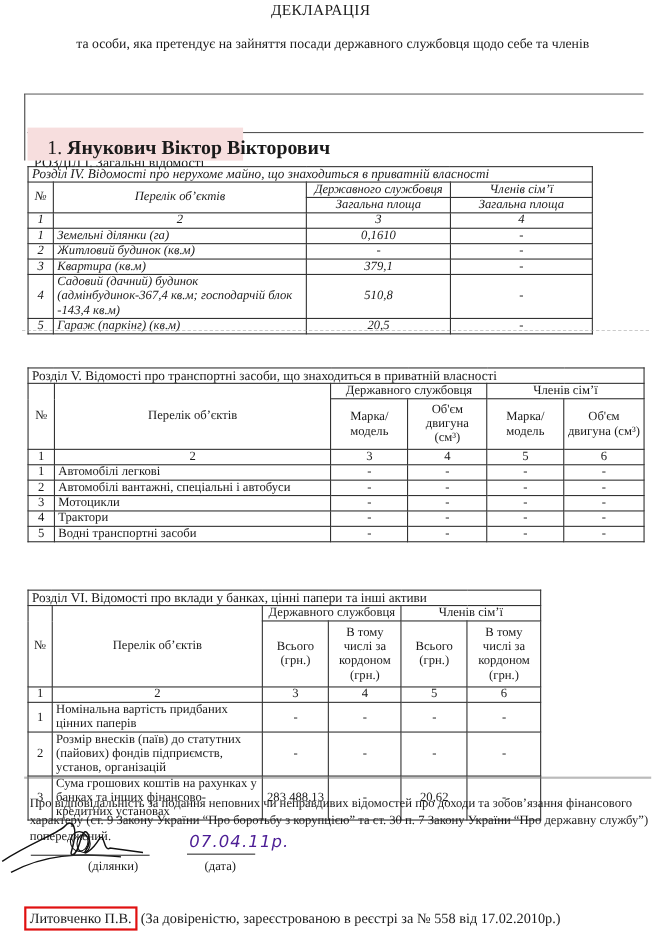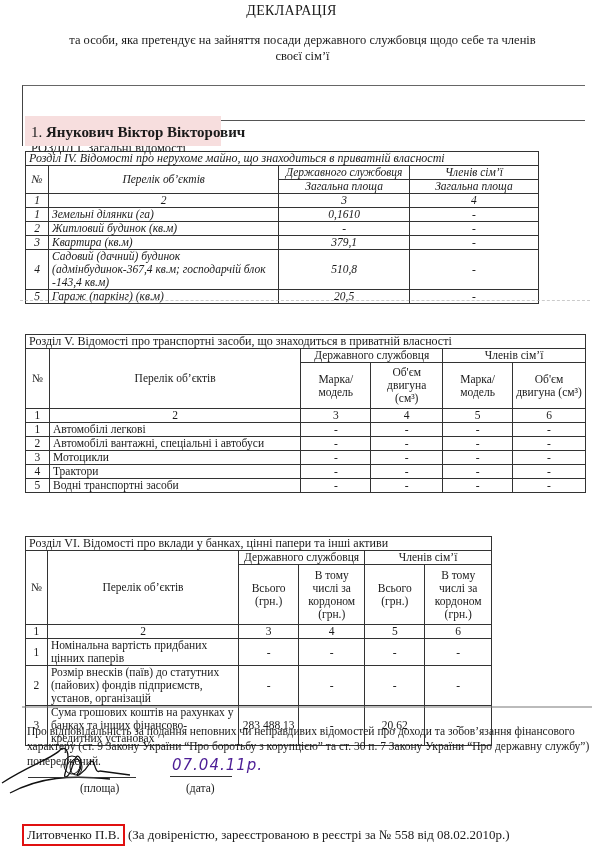--- a/index.html
+++ b/index.html
@@ -39,7 +39,6 @@
 <div class="abs title">ДЕКЛАРАЦІЯ</div>
 <div class="abs subtitle">
   <div>та особи, яка претендує на зайняття посади державного службовця щодо себе та членів</div>
-  <div>своєї сім’ї</div>
 </div>
 
 <div class="abs sec1">

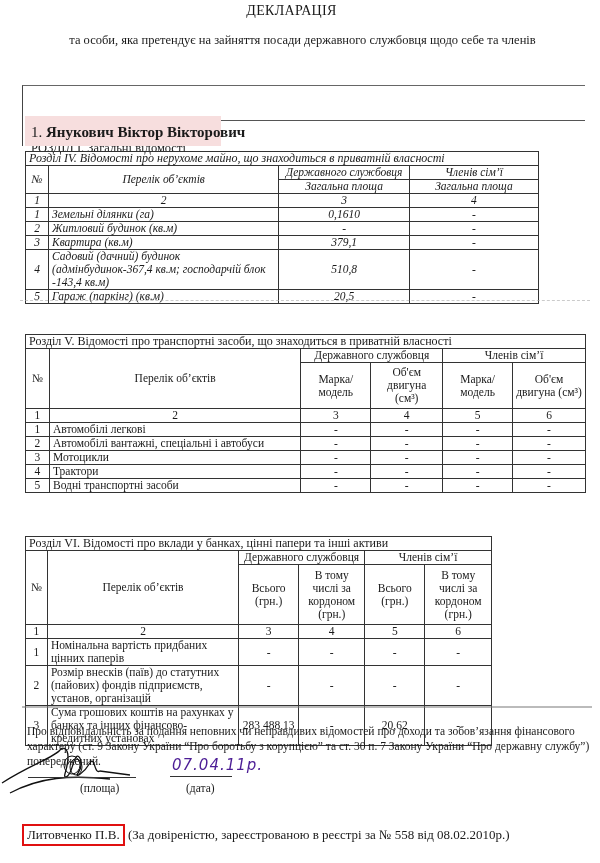--- a/index.html
+++ b/index.html
@@ -13,7 +13,7 @@
   .sec1-title { position:absolute; top:7px; left:8px; font-size:12.5px;margin-top:48px; }
   .sec1-line { position:absolute; top:34px; left:2px; width:560px; border-top:1px solid #555; }
   .name-hl { position:absolute; top:30px; left:2px; width:196px; height:30px; background:#f7dede; }
-  .name { position:absolute; top:38px; left:8px; font-size:15px; }
+  .name { position:absolute; top:38px; left:20px; font-size:18px; }
   .name b { font-weight:bold; }
   table { border-collapse:collapse; font-size:11.5px; position:absolute; }
   td, th { border:1px solid #333; padding:0 3px; font-weight:normal; text-align:center; line-height:13px; }

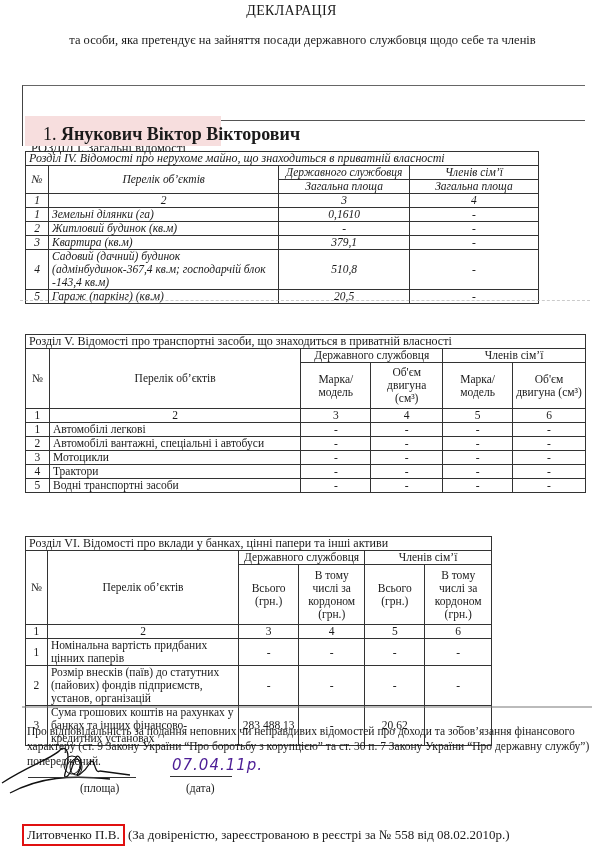--- a/index.html
+++ b/index.html
@@ -258,7 +258,7 @@
   <ellipse cx="76" cy="22" rx="6" ry="8" fill="none" stroke="#111" stroke-width="1"></ellipse>
 </svg>
 <div class="abs sig-line"></div>
-<div class="abs sig-label">(площа)</div>
+<div class="abs sig-label">(ділянки)</div>
 
 <div class="abs date-val">07.04.11р.</div>
 <div class="abs date-line"></div>

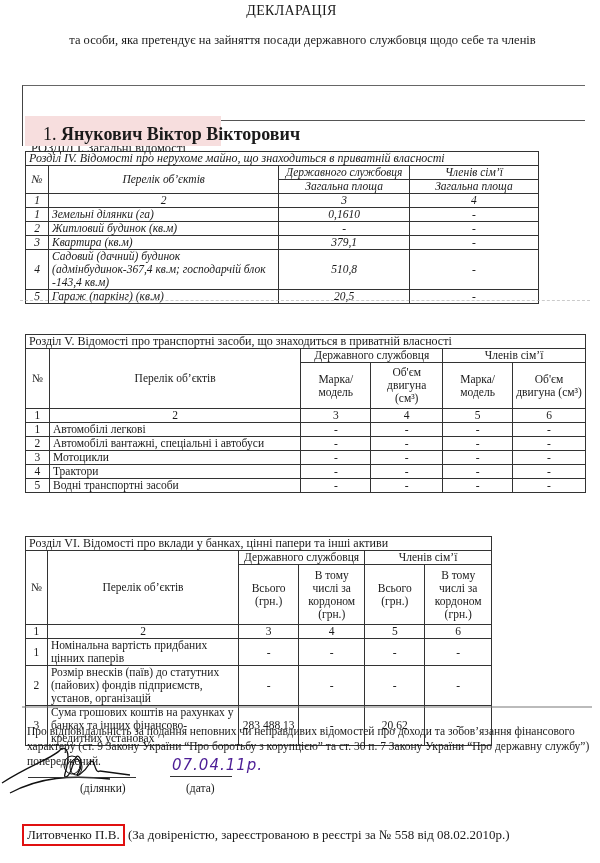--- a/index.html
+++ b/index.html
@@ -266,7 +266,7 @@
 
 <div class="abs proxy">
   <span class="proxy-name" style="border-color: rgb(224, 16, 16);">Литовченко П.В.</span>
-  <span>(За довіреністю, зареєстрованою в реєстрі за № 558  від 08.02.2010р.)</span>
+  <span>(За довіреністю, зареєстрованою в реєстрі за № 558  від 17.02.2010р.)</span>
 </div>
 
 </body></html>

